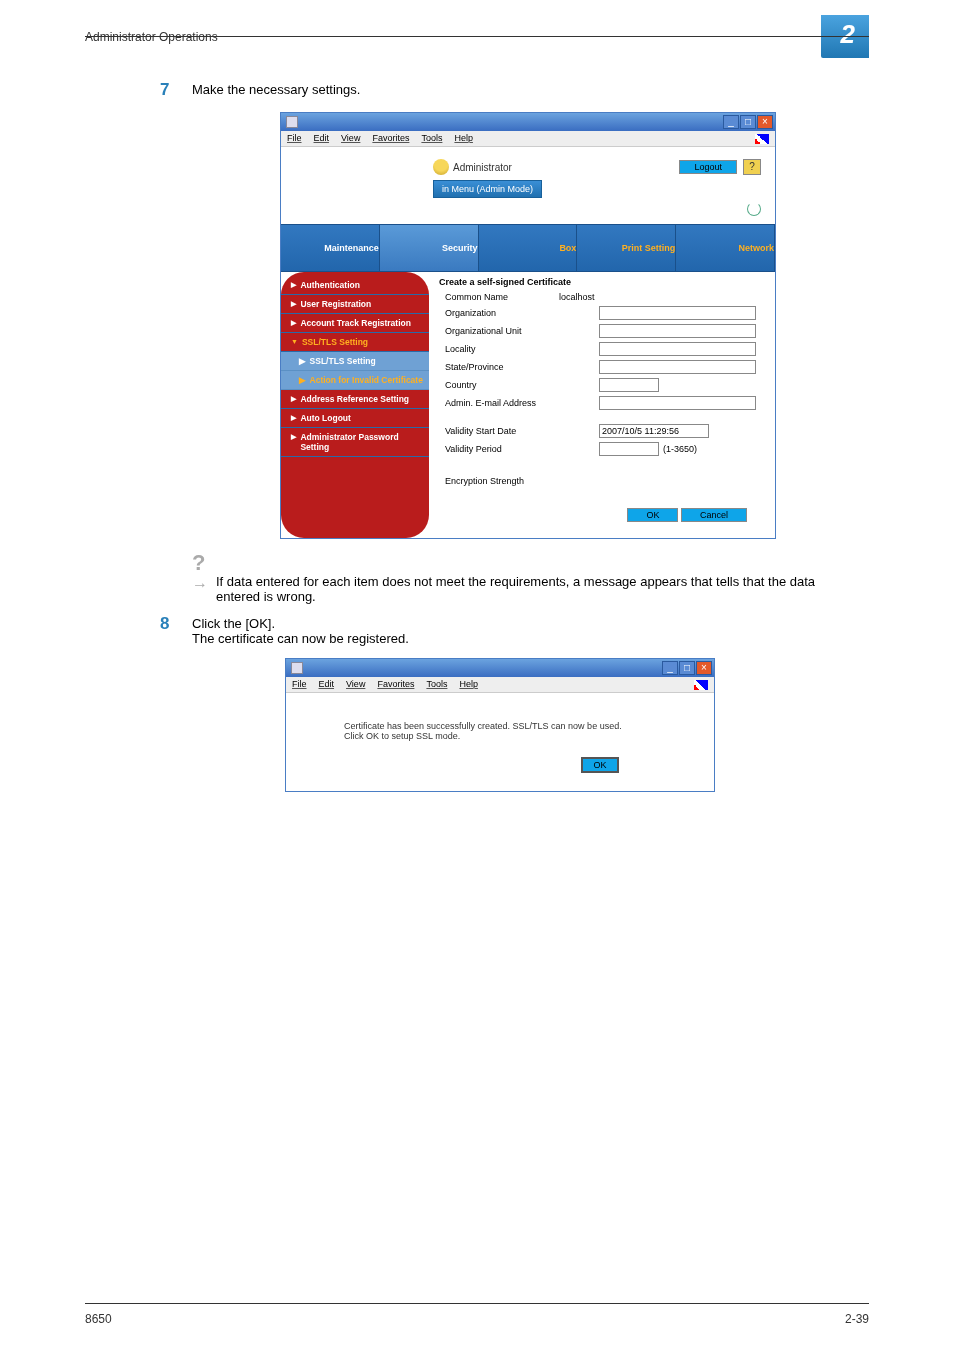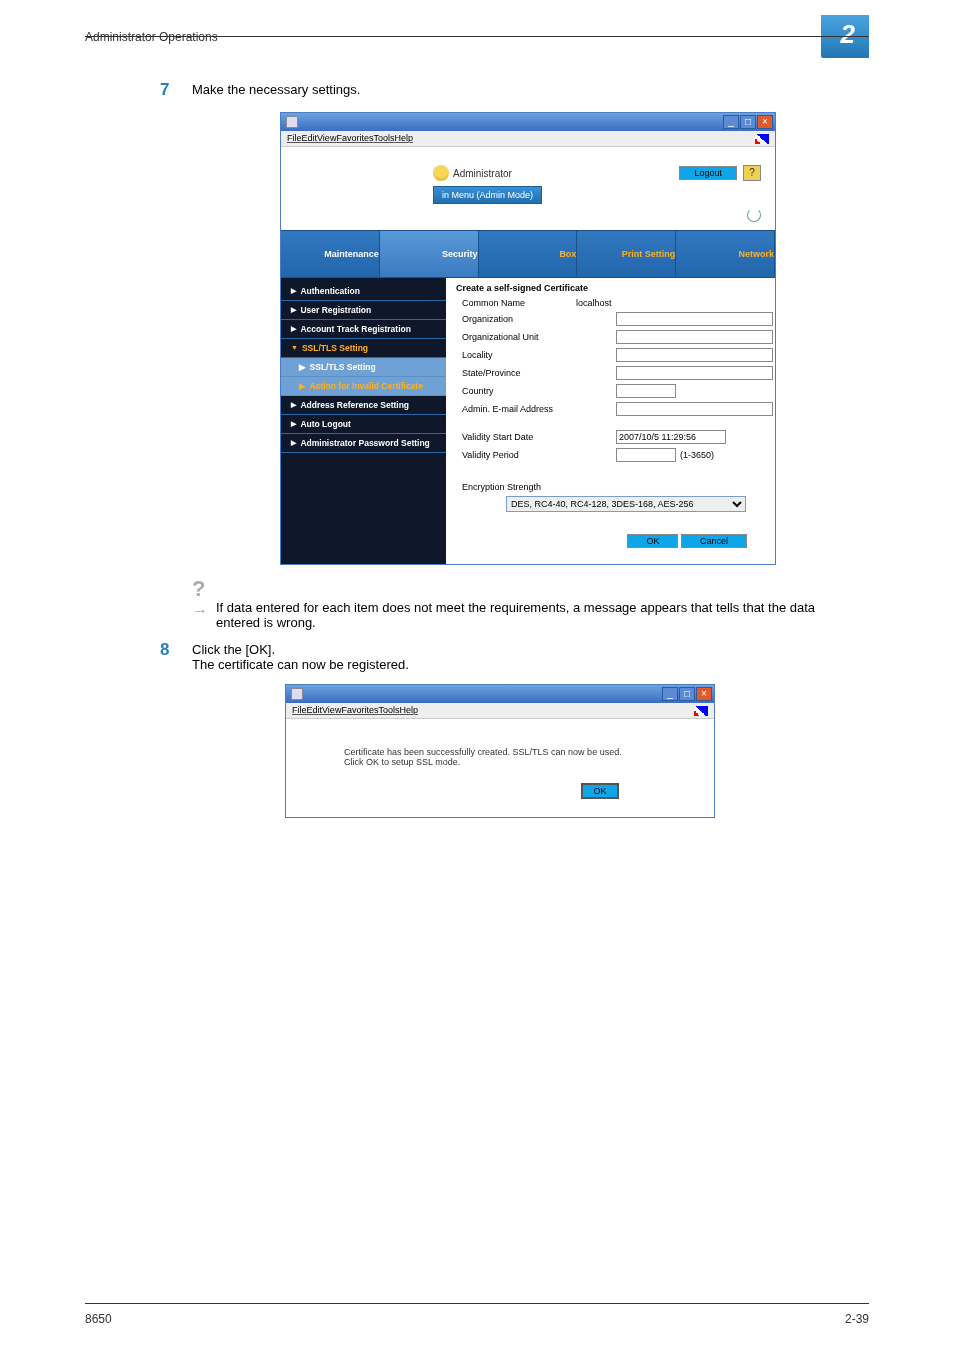--- a/index.html
+++ b/index.html
@@ -94,7 +94,7 @@
       border-bottom: 1px solid #ccc;
       justify-content: space-between;
     }
-    .menubar .menus { display: flex; }
+    .menubar .menus { display: flex; gap: 12px; }
     .menubar .menus span { text-decoration: underline; text-decoration-color: #555; }
     .mb-flag { width: 14px; height: 10px; background: linear-gradient(45deg, #f00 25%, #fff 25%, #fff 50%, #00f 50%); margin-top: 1px; }
     .admin-row {

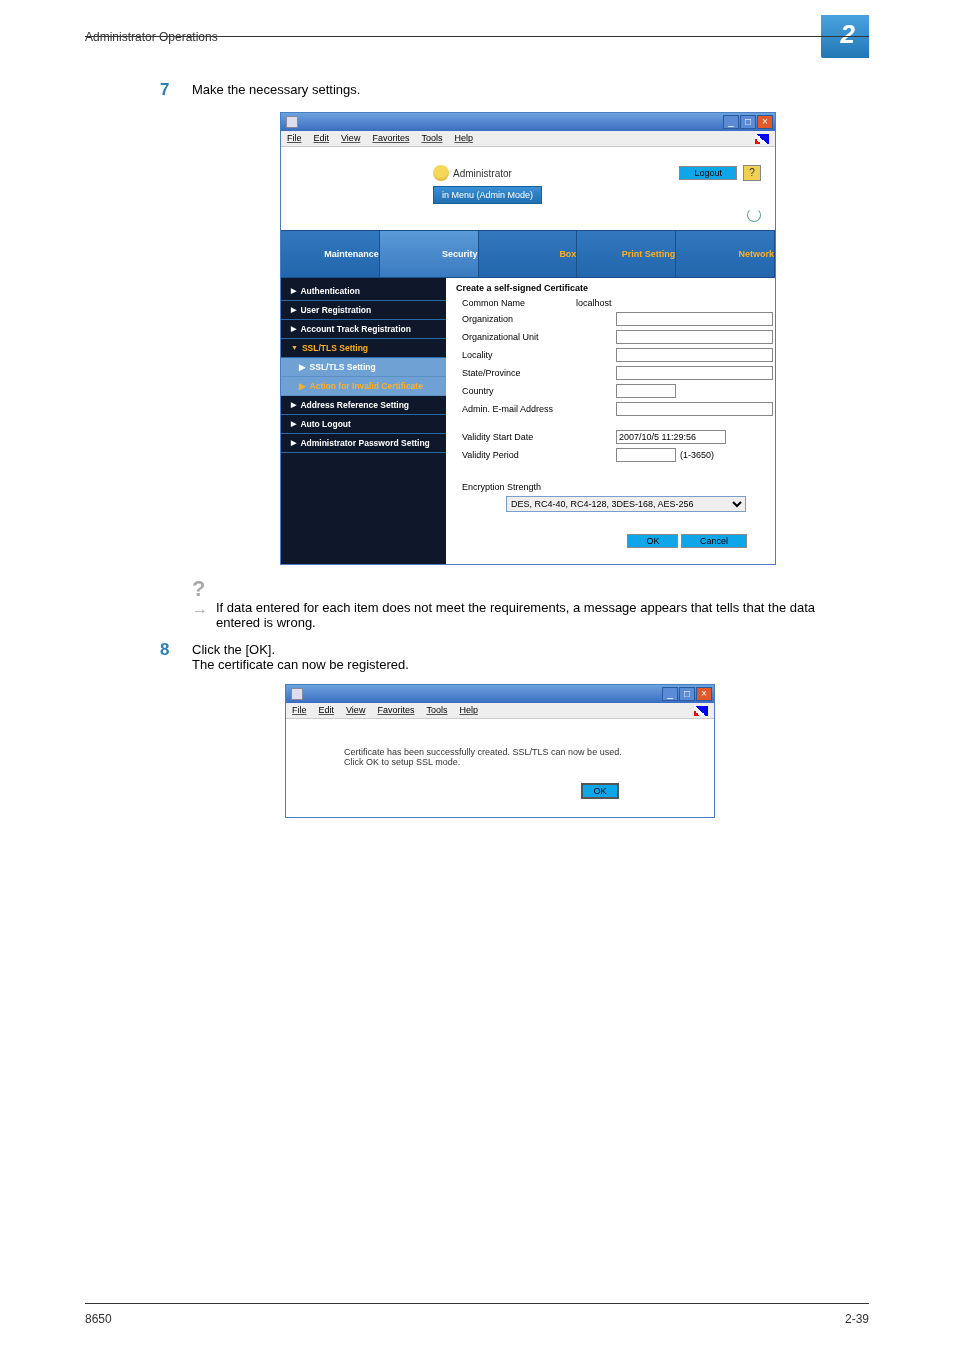--- a/index.html
+++ b/index.html
@@ -101,7 +101,7 @@
       display: flex;
       justify-content: space-between;
       align-items: center;
-      padding: 18px 14px 2px 152px;
+      padding: 12px 14px 2px 152px;
       font-size: 10px;
       color: #333;
     }

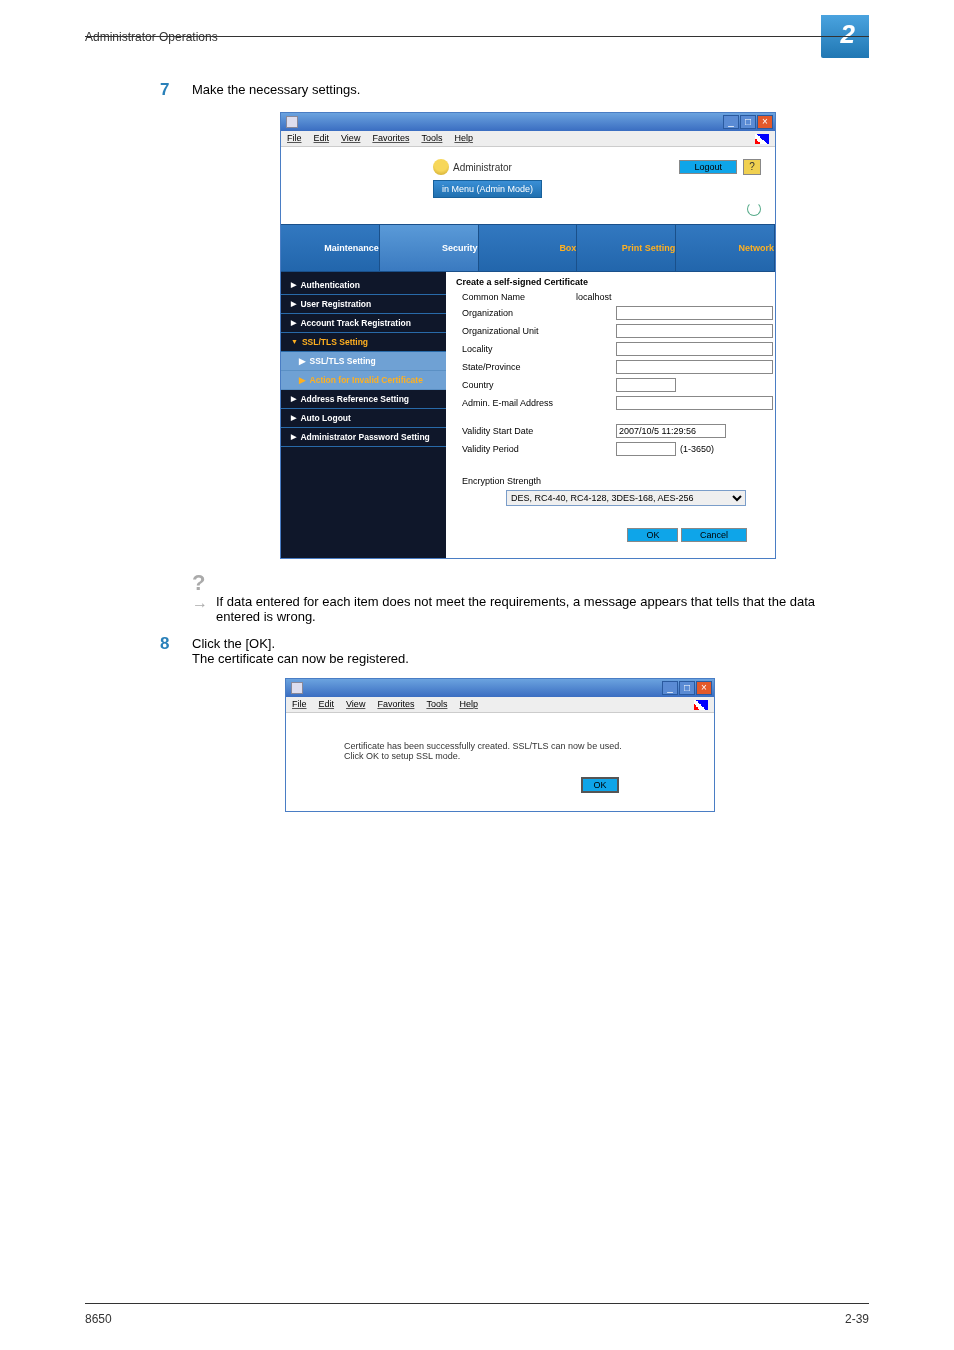--- a/index.html
+++ b/index.html
@@ -169,9 +169,10 @@
     .tab.orange { color: #ffb020; }
     .body-area { display: flex; }
     .sidebar {
-      width: 165px;
-      background: #0f172a;
+      width: 148px;
+      background: #b91c1c;
       padding: 4px 0;
+      border-radius: 23px;
     }
     .side-item {
       color: #fff;

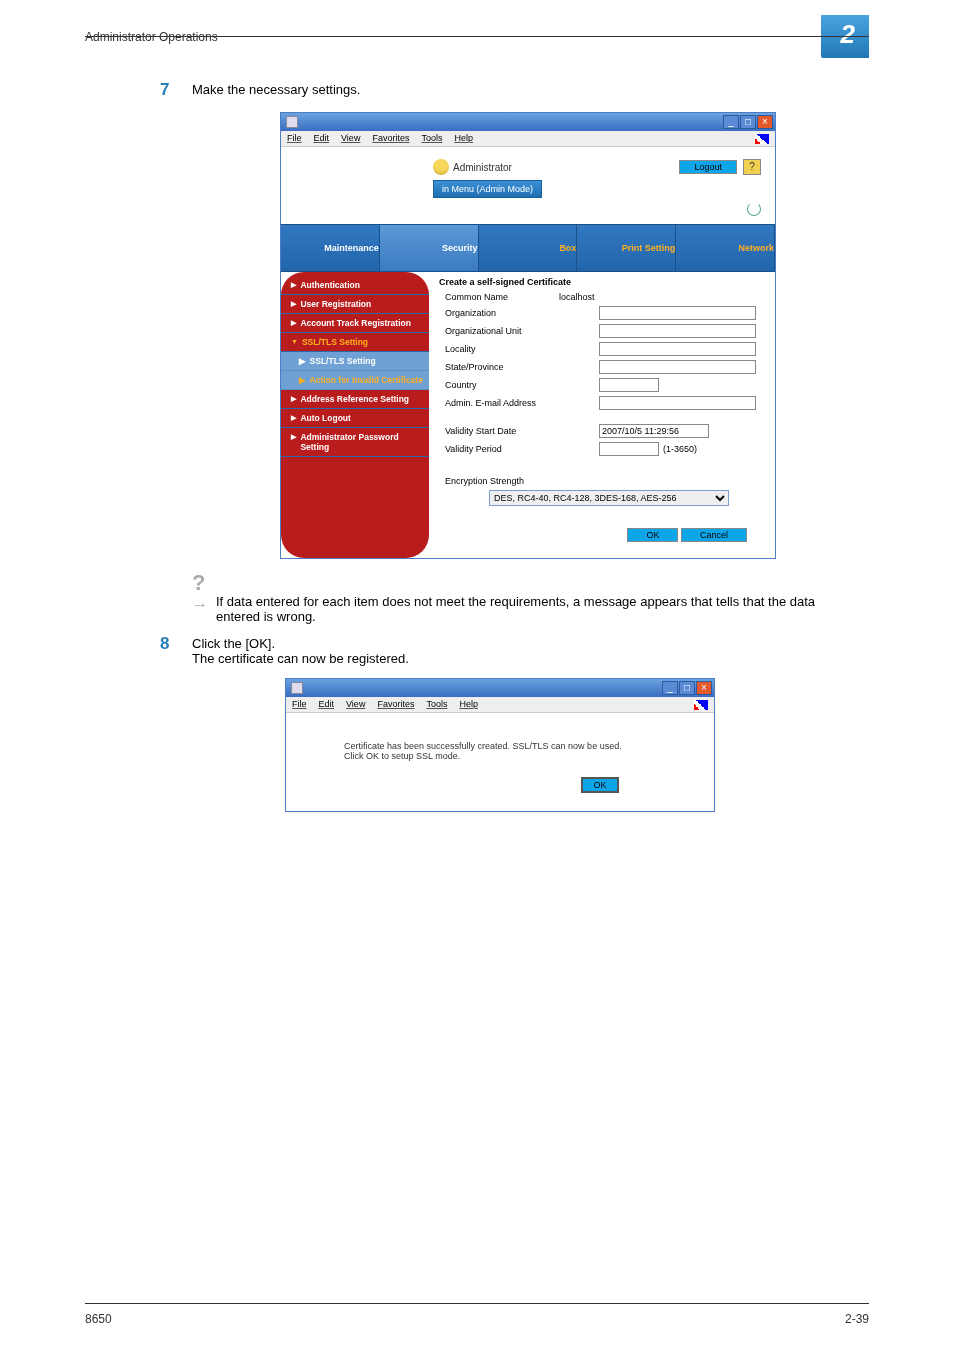--- a/index.html
+++ b/index.html
@@ -430,11 +430,6 @@
           <div class="form-row" style="align-items:flex-start">
             <span class="lbl">Encryption Strength</span>
           </div>
-          <div class="form-row" style="padding-left:50px">
-            <select class="select-wide">
-              <option>DES, RC4-40, RC4-128, 3DES-168, AES-256</option>
-            </select>
-          </div>
         </div>
 
 

